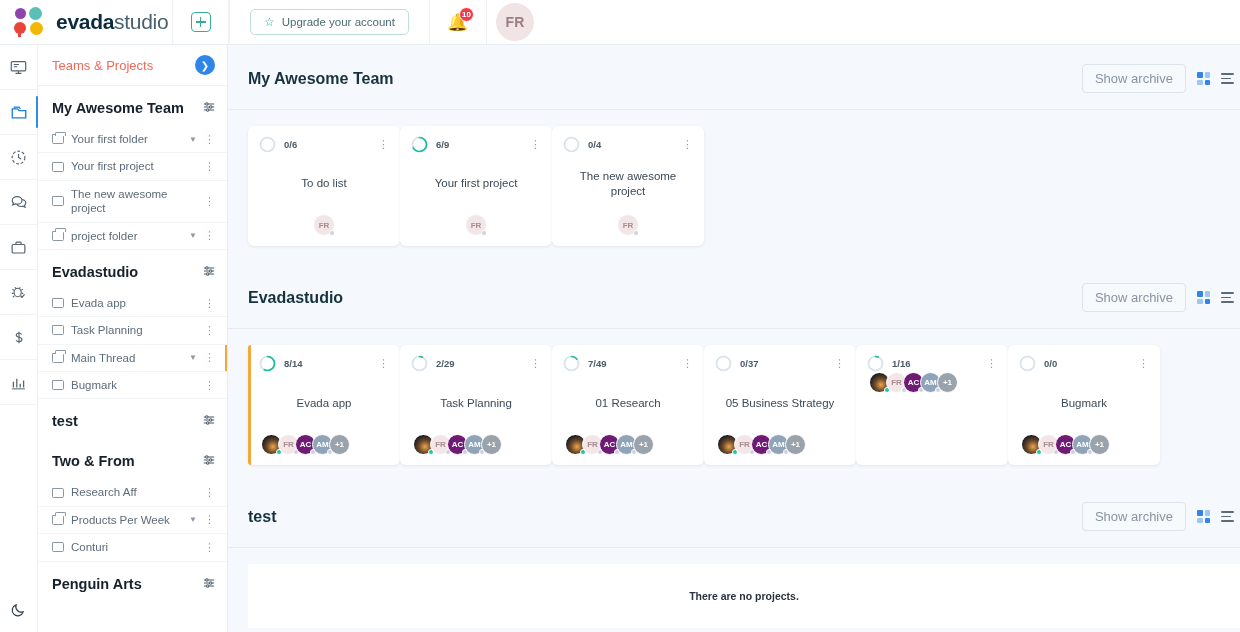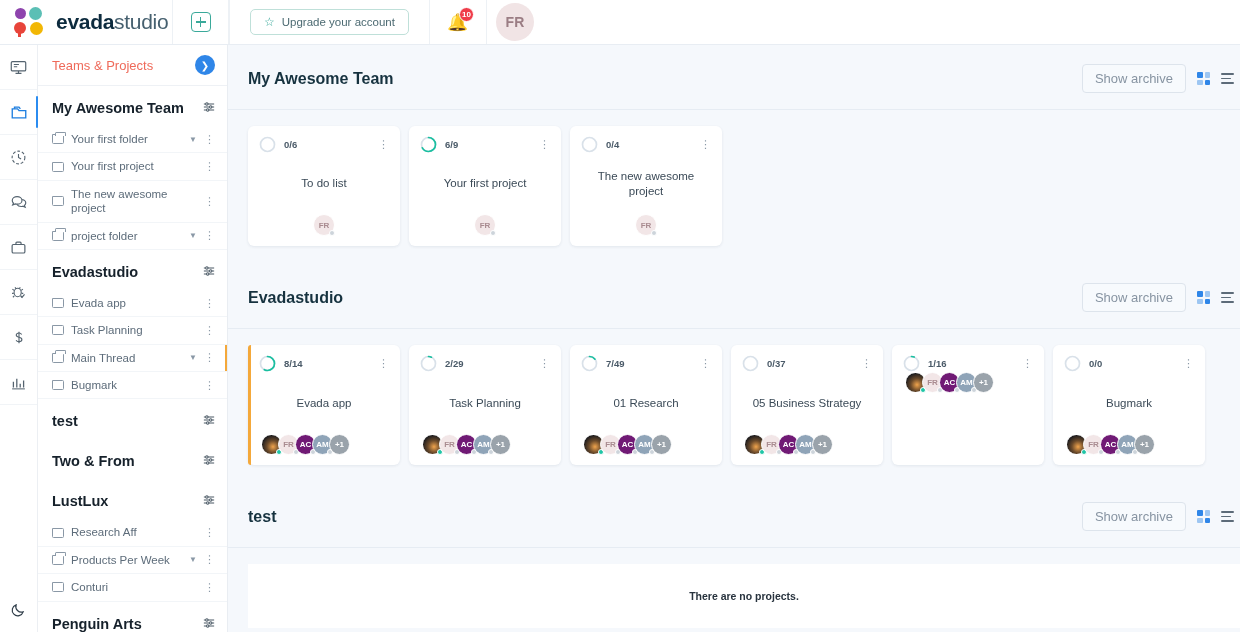--- a/index.html
+++ b/index.html
@@ -185,7 +185,7 @@
   .list-ic i { height: 1.6px; background: #5c6b79; display: block; border-radius: 1px; }
   .list-ic i:nth-child(2) { width: 80%; }
 
-  .cards { display: flex; gap: 9px; padding: 16px 0 18px 20px; }
+  .cards { display: flex; padding: 16px 0 18px 20px; }
   .card {
     width: 152px; min-width: 152px; height: 120px; background: #fff;
     border-radius: 6px; box-shadow: 0 1px 3px rgba(30,50,80,0.09);

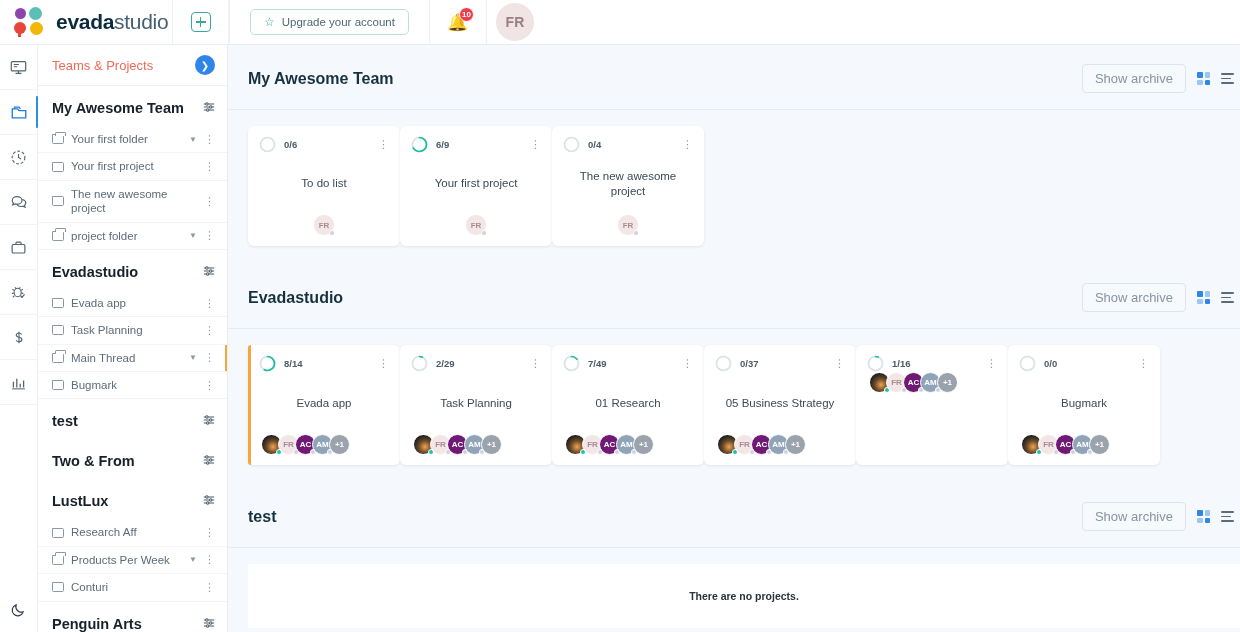--- a/index.html
+++ b/index.html
@@ -420,15 +420,6 @@
                 <circle cx="5.5" cy="10.5" r="1.4" fill="#fff"></circle>
               </svg></span>
           </div>
-          <div class="team-title">
-            <span class="t">LustLux</span>
-            <span class="sliders"><svg width="12" height="12" viewBox="0 0 14 14" fill="none" stroke="currentColor" stroke-width="1.2">
-                <path d="M1 3.5h12M1 7h12M1 10.5h12"></path>
-                <circle cx="4.5" cy="3.5" r="1.4" fill="#fff"></circle>
-                <circle cx="9" cy="7" r="1.4" fill="#fff"></circle>
-                <circle cx="5.5" cy="10.5" r="1.4" fill="#fff"></circle>
-              </svg></span>
-          </div>
           <div class="sb-item">
             <span class="folder-ic"></span>
             <span class="fname">Research Aff</span>

